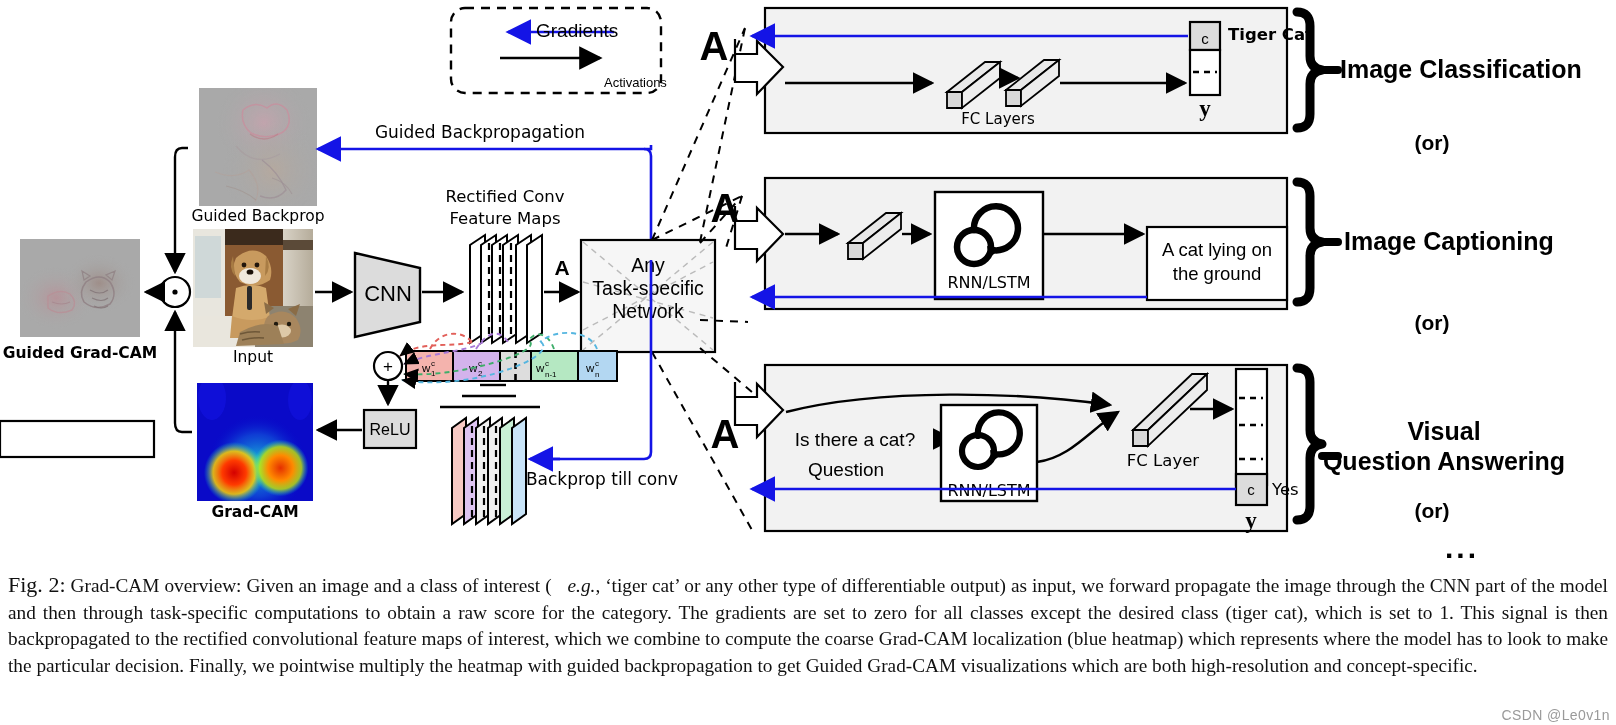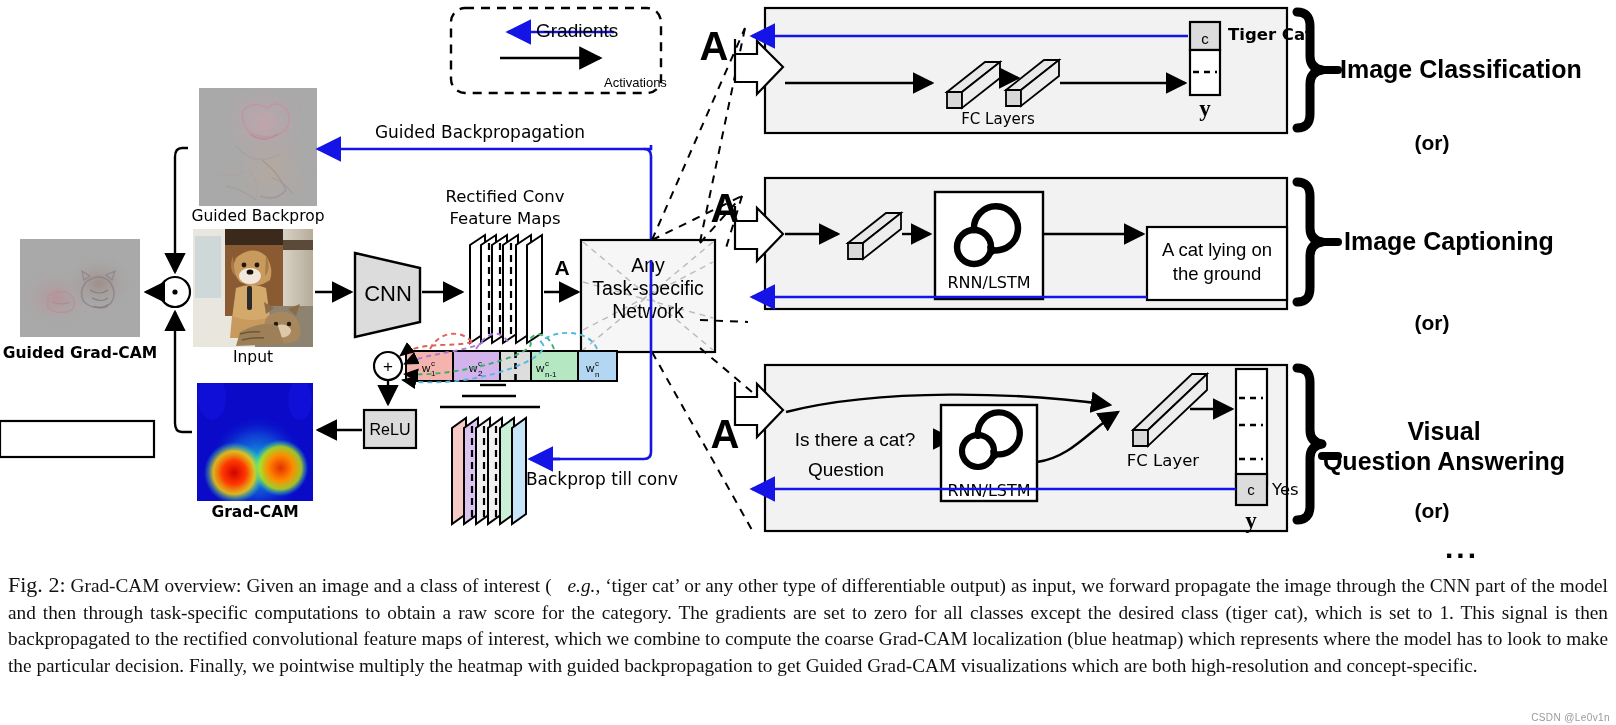--- a/index.html
+++ b/index.html
@@ -7,7 +7,7 @@
   #fig{position:absolute;left:0;top:0;width:1616px;height:565px;}
   #fig svg{position:absolute;left:0;top:0;}
   .cap{position:absolute;left:8px;top:572px;width:1600px;font-family:"Liberation Serif",serif;font-size:19.3px;line-height:26.6px;text-align:justify;color:#111;}
-  .wm{position:absolute;right:6px;bottom:2px;font-family:"Liberation Sans",sans-serif;font-size:10px;color:#9a9a9a;letter-spacing:.4px;margin-top:14px;}
+  .wm{position:absolute;right:6px;bottom:2px;font-family:"Liberation Sans",sans-serif;font-size:14px;color:#9a9a9a;letter-spacing:.4px;margin-top:14px;}
   .ital{font-style:italic;margin-left:16px;}
 </style>
 </head>

